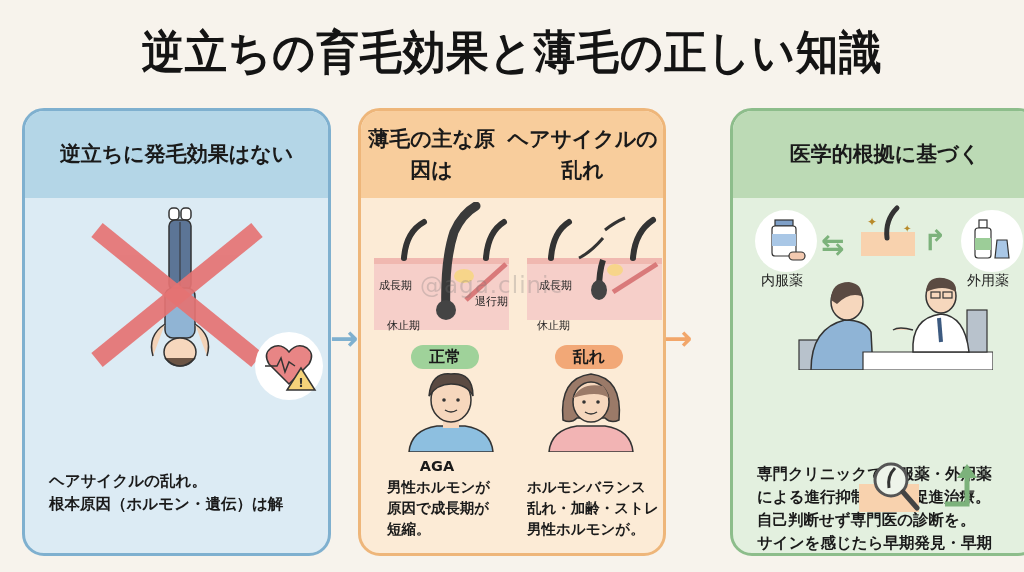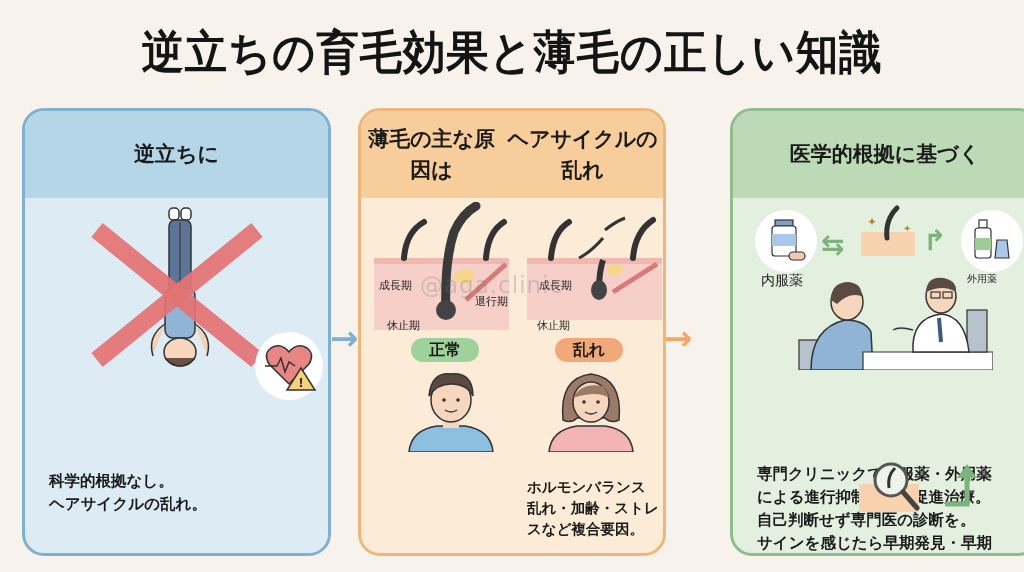--- a/index.html
+++ b/index.html
@@ -59,6 +59,7 @@
 <div class="card c1">
   <div class="head">
     <div>逆立ちに</div>
+    <div>発毛効果はない</div>
   </div>
   <div class="body">
     <svg style="position:absolute;left:100px;top:8px" width="110" height="170" viewBox="0 0 110 170">

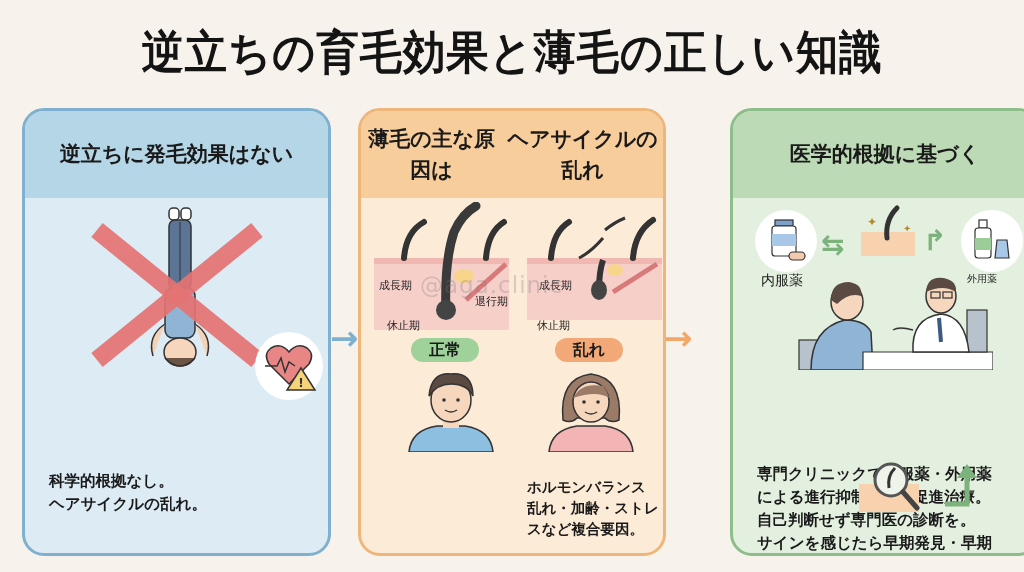--- a/index.html
+++ b/index.html
@@ -198,7 +198,7 @@
         <polygon points="36,30 46,30 48,48 34,48" fill="#a9c7e6" stroke="#333" stroke-width="1.2"></polygon>
       </svg>
     </div>
-    <div class="lbl" style="left:234px;top:74px;font-size:10px">外用薬</div>
+    <div class="lbl" style="left:234px;top:74px;font-size:14px">外用薬</div>
 
     <svg style="position:absolute;left:60px;top:72px" width="200" height="100" viewBox="0 0 200 100">
       <rect x="6" y="70" width="30" height="30" fill="#b8c2cc" stroke="#333" stroke-width="1.2"></rect>

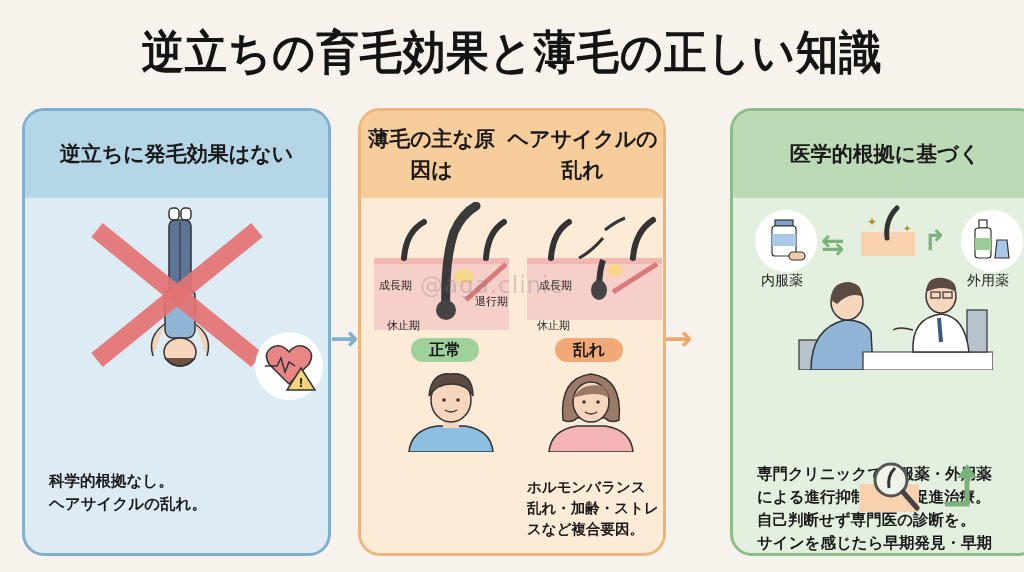--- a/index.html
+++ b/index.html
@@ -41,7 +41,7 @@
   .arrow { position: absolute; font-size: 34px; font-weight: bold; }
   .pill {
     position: absolute; width: 68px; height: 24px; border-radius: 12px;
-    font-weight: bold; font-size: 16px; text-align: center; line-height: 24px;
+    font-weight: bold; font-size: 16px; text-align: center; line-height: 24px; margin-top: 7px;
   }
   .lbl { position: absolute; font-size: 11px; font-weight: normal; color: #222; }
   .cap { position: absolute; font-weight: bold; font-size: 14.5px; line-height: 21px; text-align: left; }

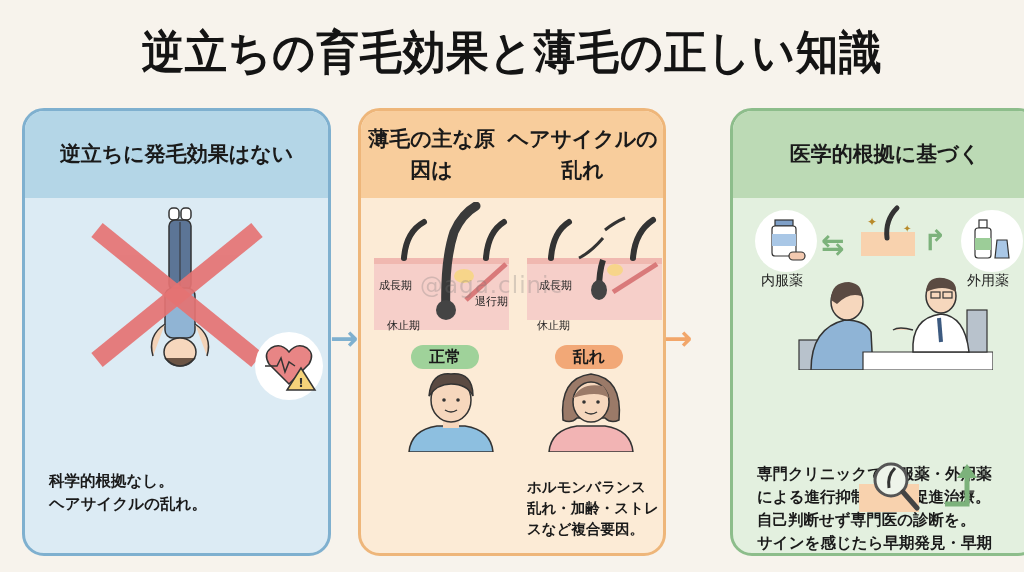--- a/index.html
+++ b/index.html
@@ -154,6 +154,12 @@
       <path d="M44 44 Q50 48 56 44" stroke="#333" stroke-width="1.5" fill="none"></path>
     </svg>
 
+    <div class="cap" style="left:26px;top:258px;width:130px">
+      <div style="text-align:center;width:100px">AGA</div>
+      <div>男性ホルモンが</div>
+      <div>原因で成長期が</div>
+      <div>短縮。</div>
+    </div>
     <div class="cap" style="left:166px;top:279px;width:140px">
       <div>ホルモンバランス</div>
       <div>乱れ・加齢・ストレ</div>

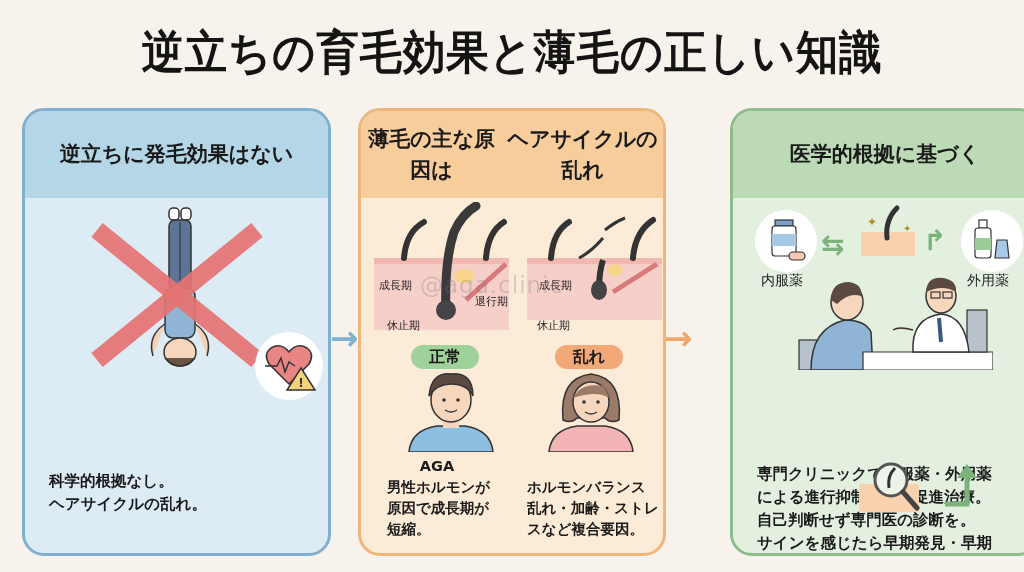--- a/index.html
+++ b/index.html
@@ -86,7 +86,6 @@
       </svg>
     </div>
     <div class="txt">
-      <div>科学的根拠なし。</div>
       <div>ヘアサイクルの乱れ。</div>
 
     </div>

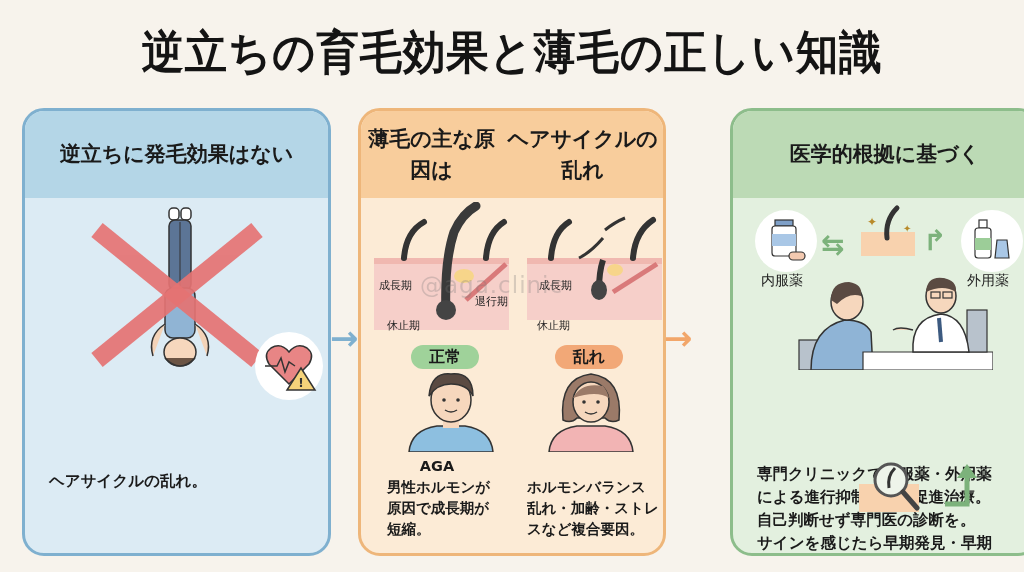--- a/index.html
+++ b/index.html
@@ -87,6 +87,7 @@
     </div>
     <div class="txt">
       <div>ヘアサイクルの乱れ。</div>
+      <div>根本原因（ホルモン・遺伝）は解</div>
 
     </div>
   </div>

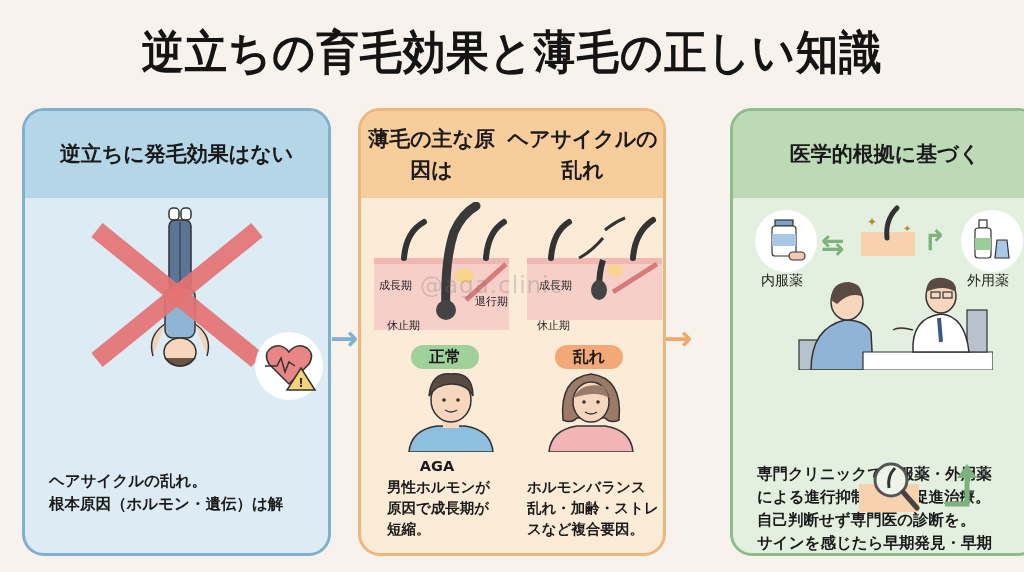--- a/index.html
+++ b/index.html
@@ -163,7 +163,7 @@
     <div class="cap" style="left:166px;top:279px;width:140px">
       <div>ホルモンバランス</div>
       <div>乱れ・加齢・ストレ</div>
-      <div>スなど複合要因。</div>
+      <div>男性ホルモンが。</div>
     </div>
   </div>
 </div>

